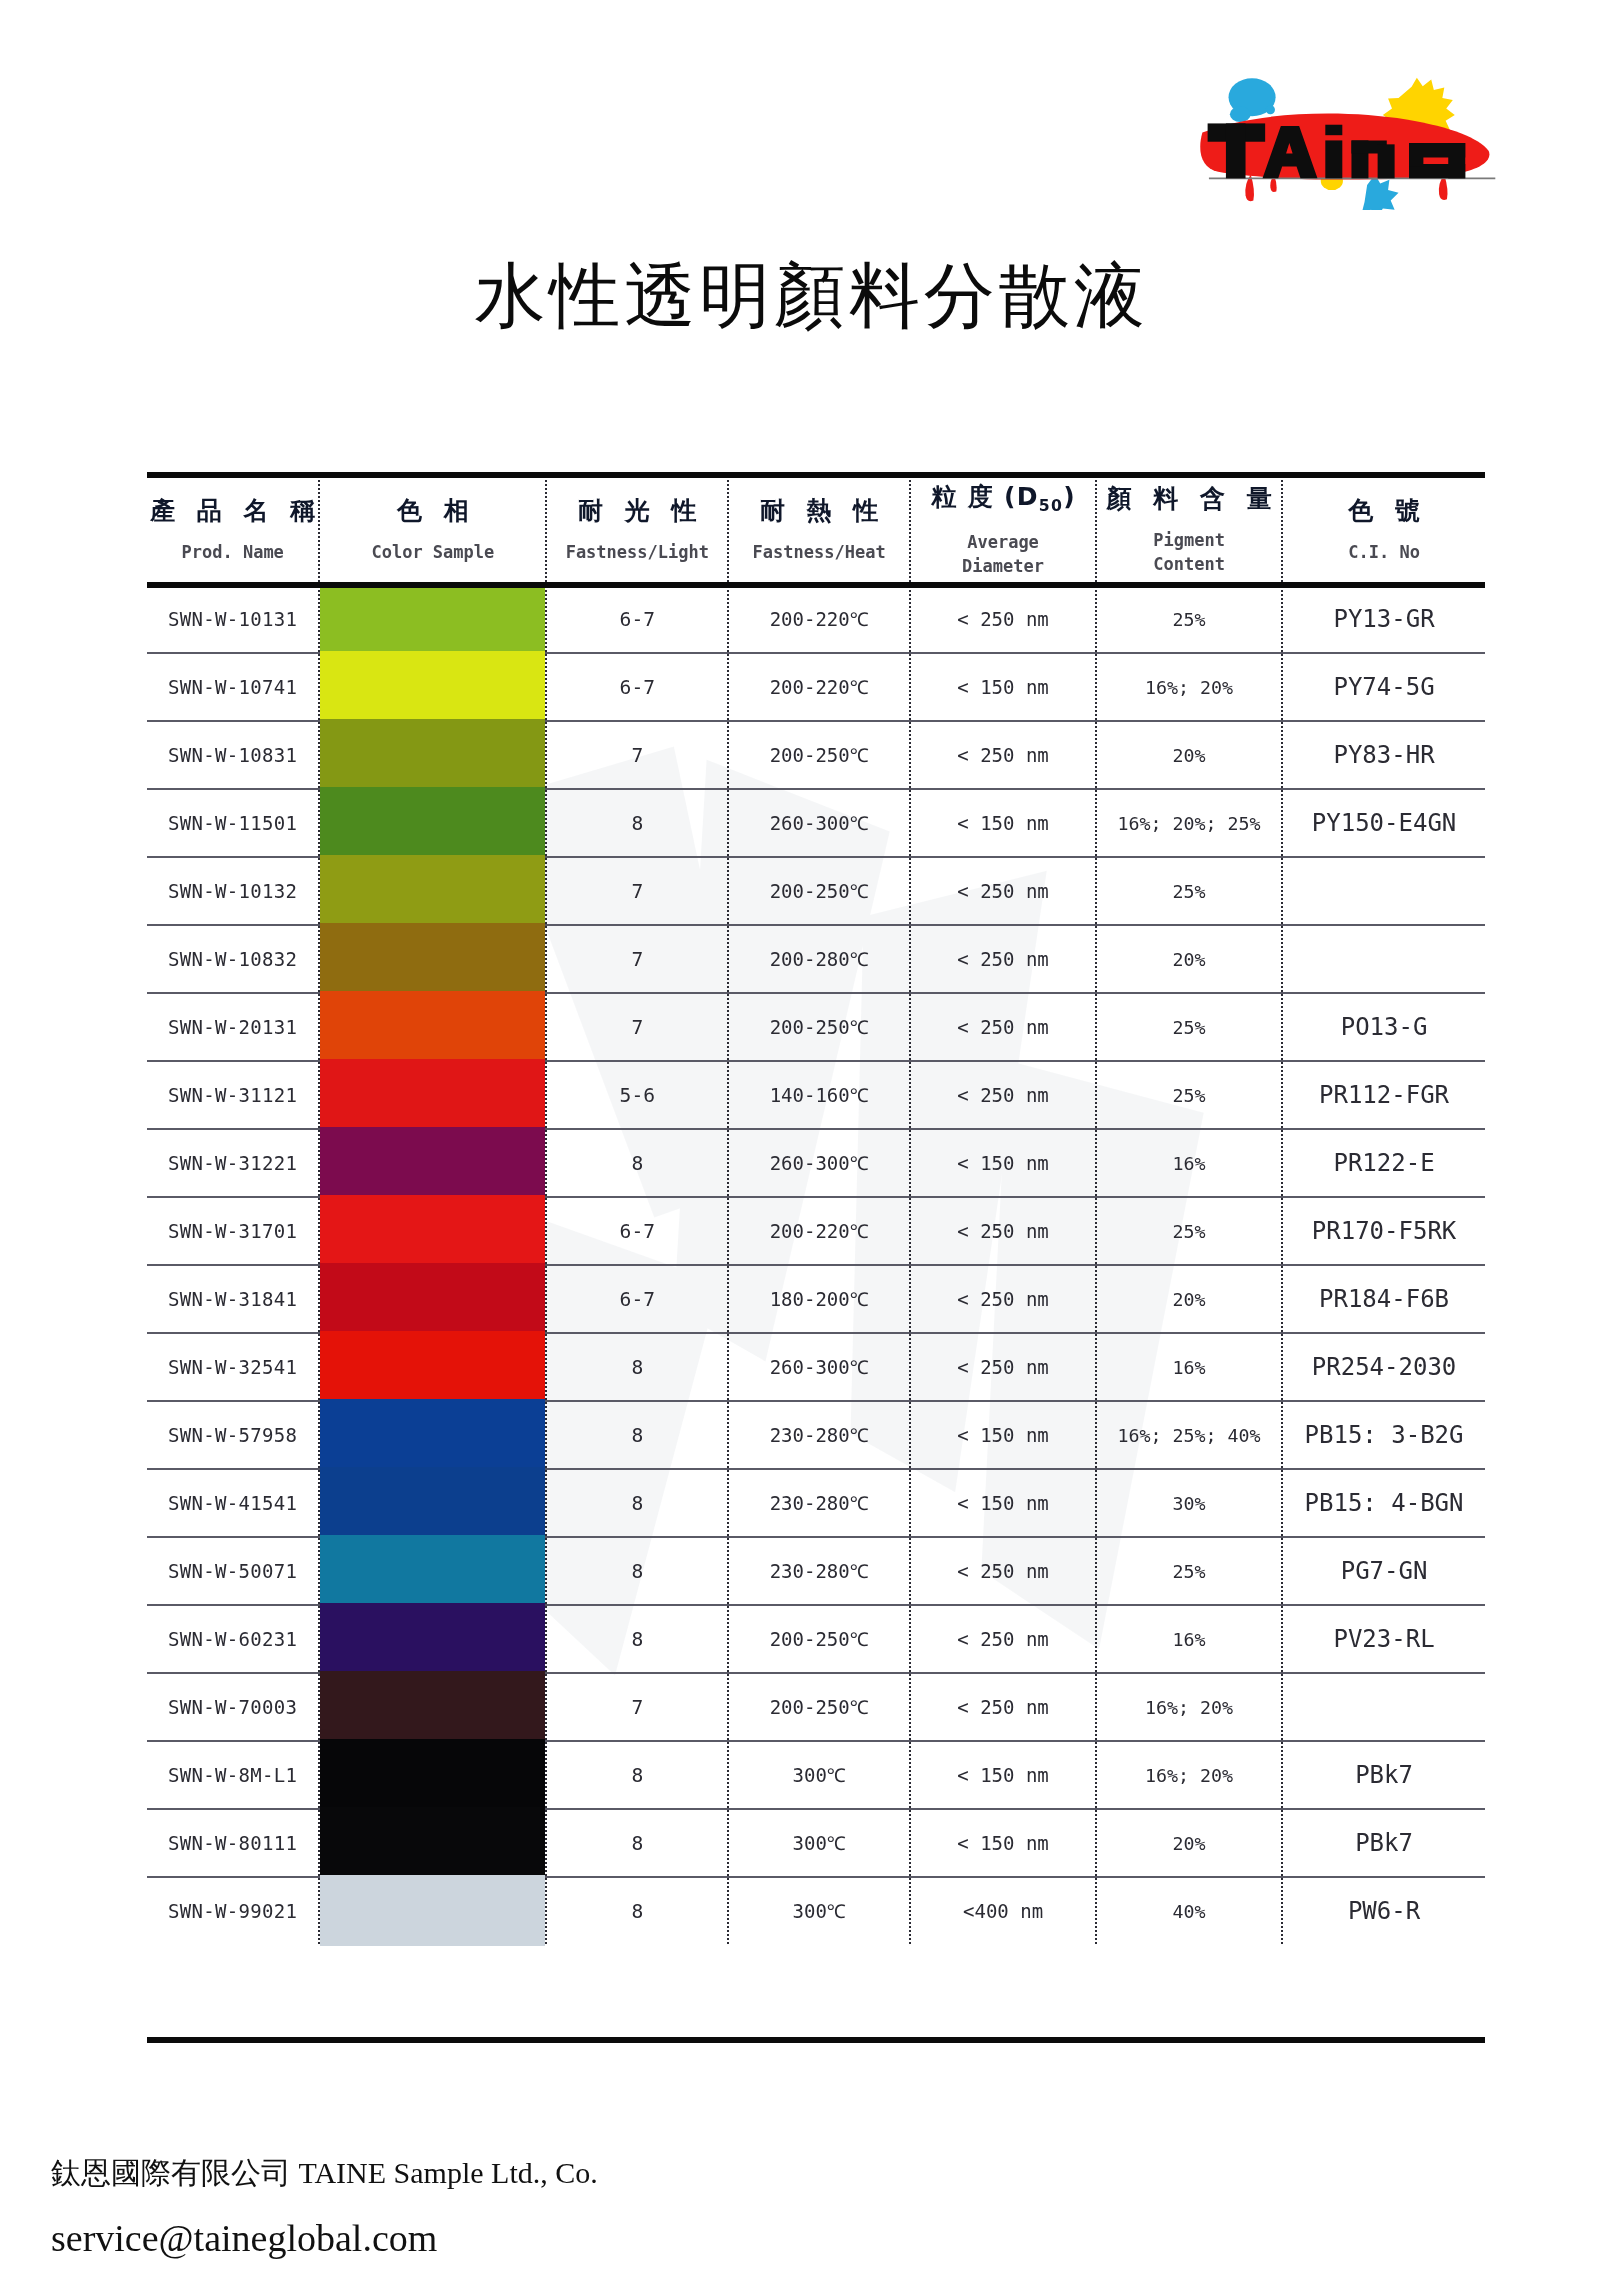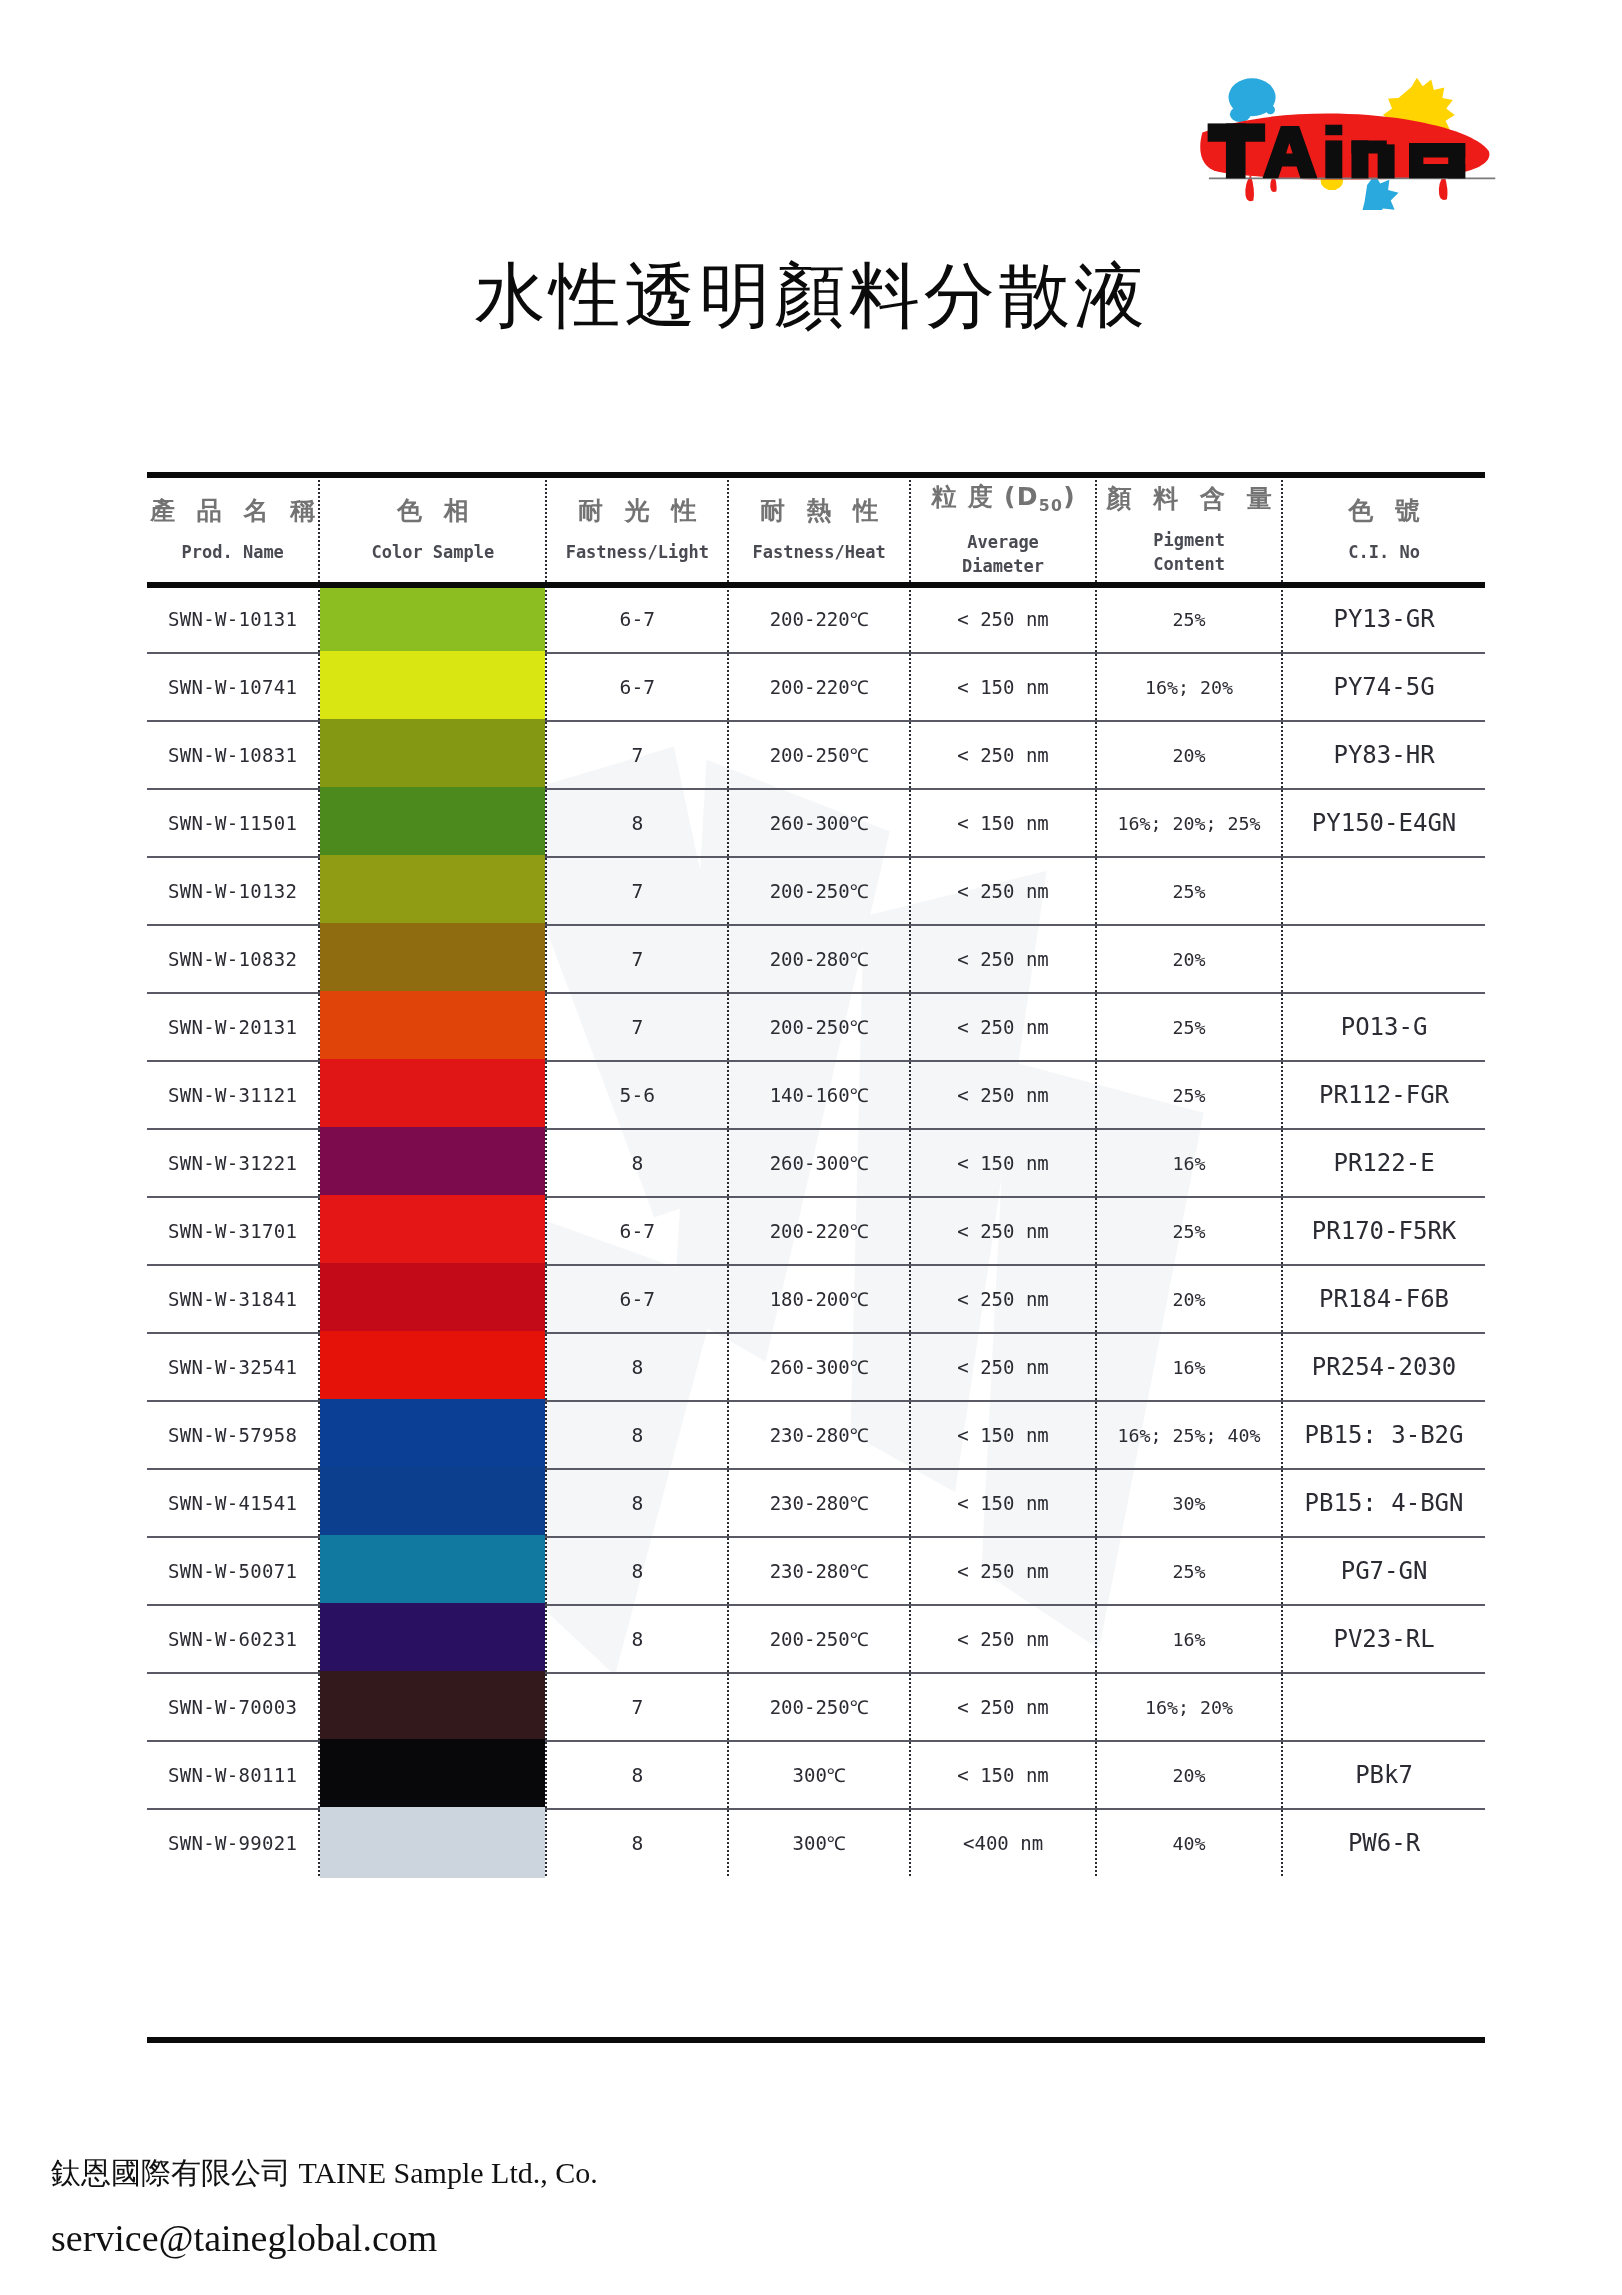--- a/index.html
+++ b/index.html
@@ -80,7 +80,7 @@
   .hd-cn{
     font-family:"DejaVu Sans", sans-serif;
     font-size:25px;
-    color:#737373;
+    color:#0f172a;
     letter-spacing:6.5px;
     padding-left:6.5px;
     margin-bottom:17px;

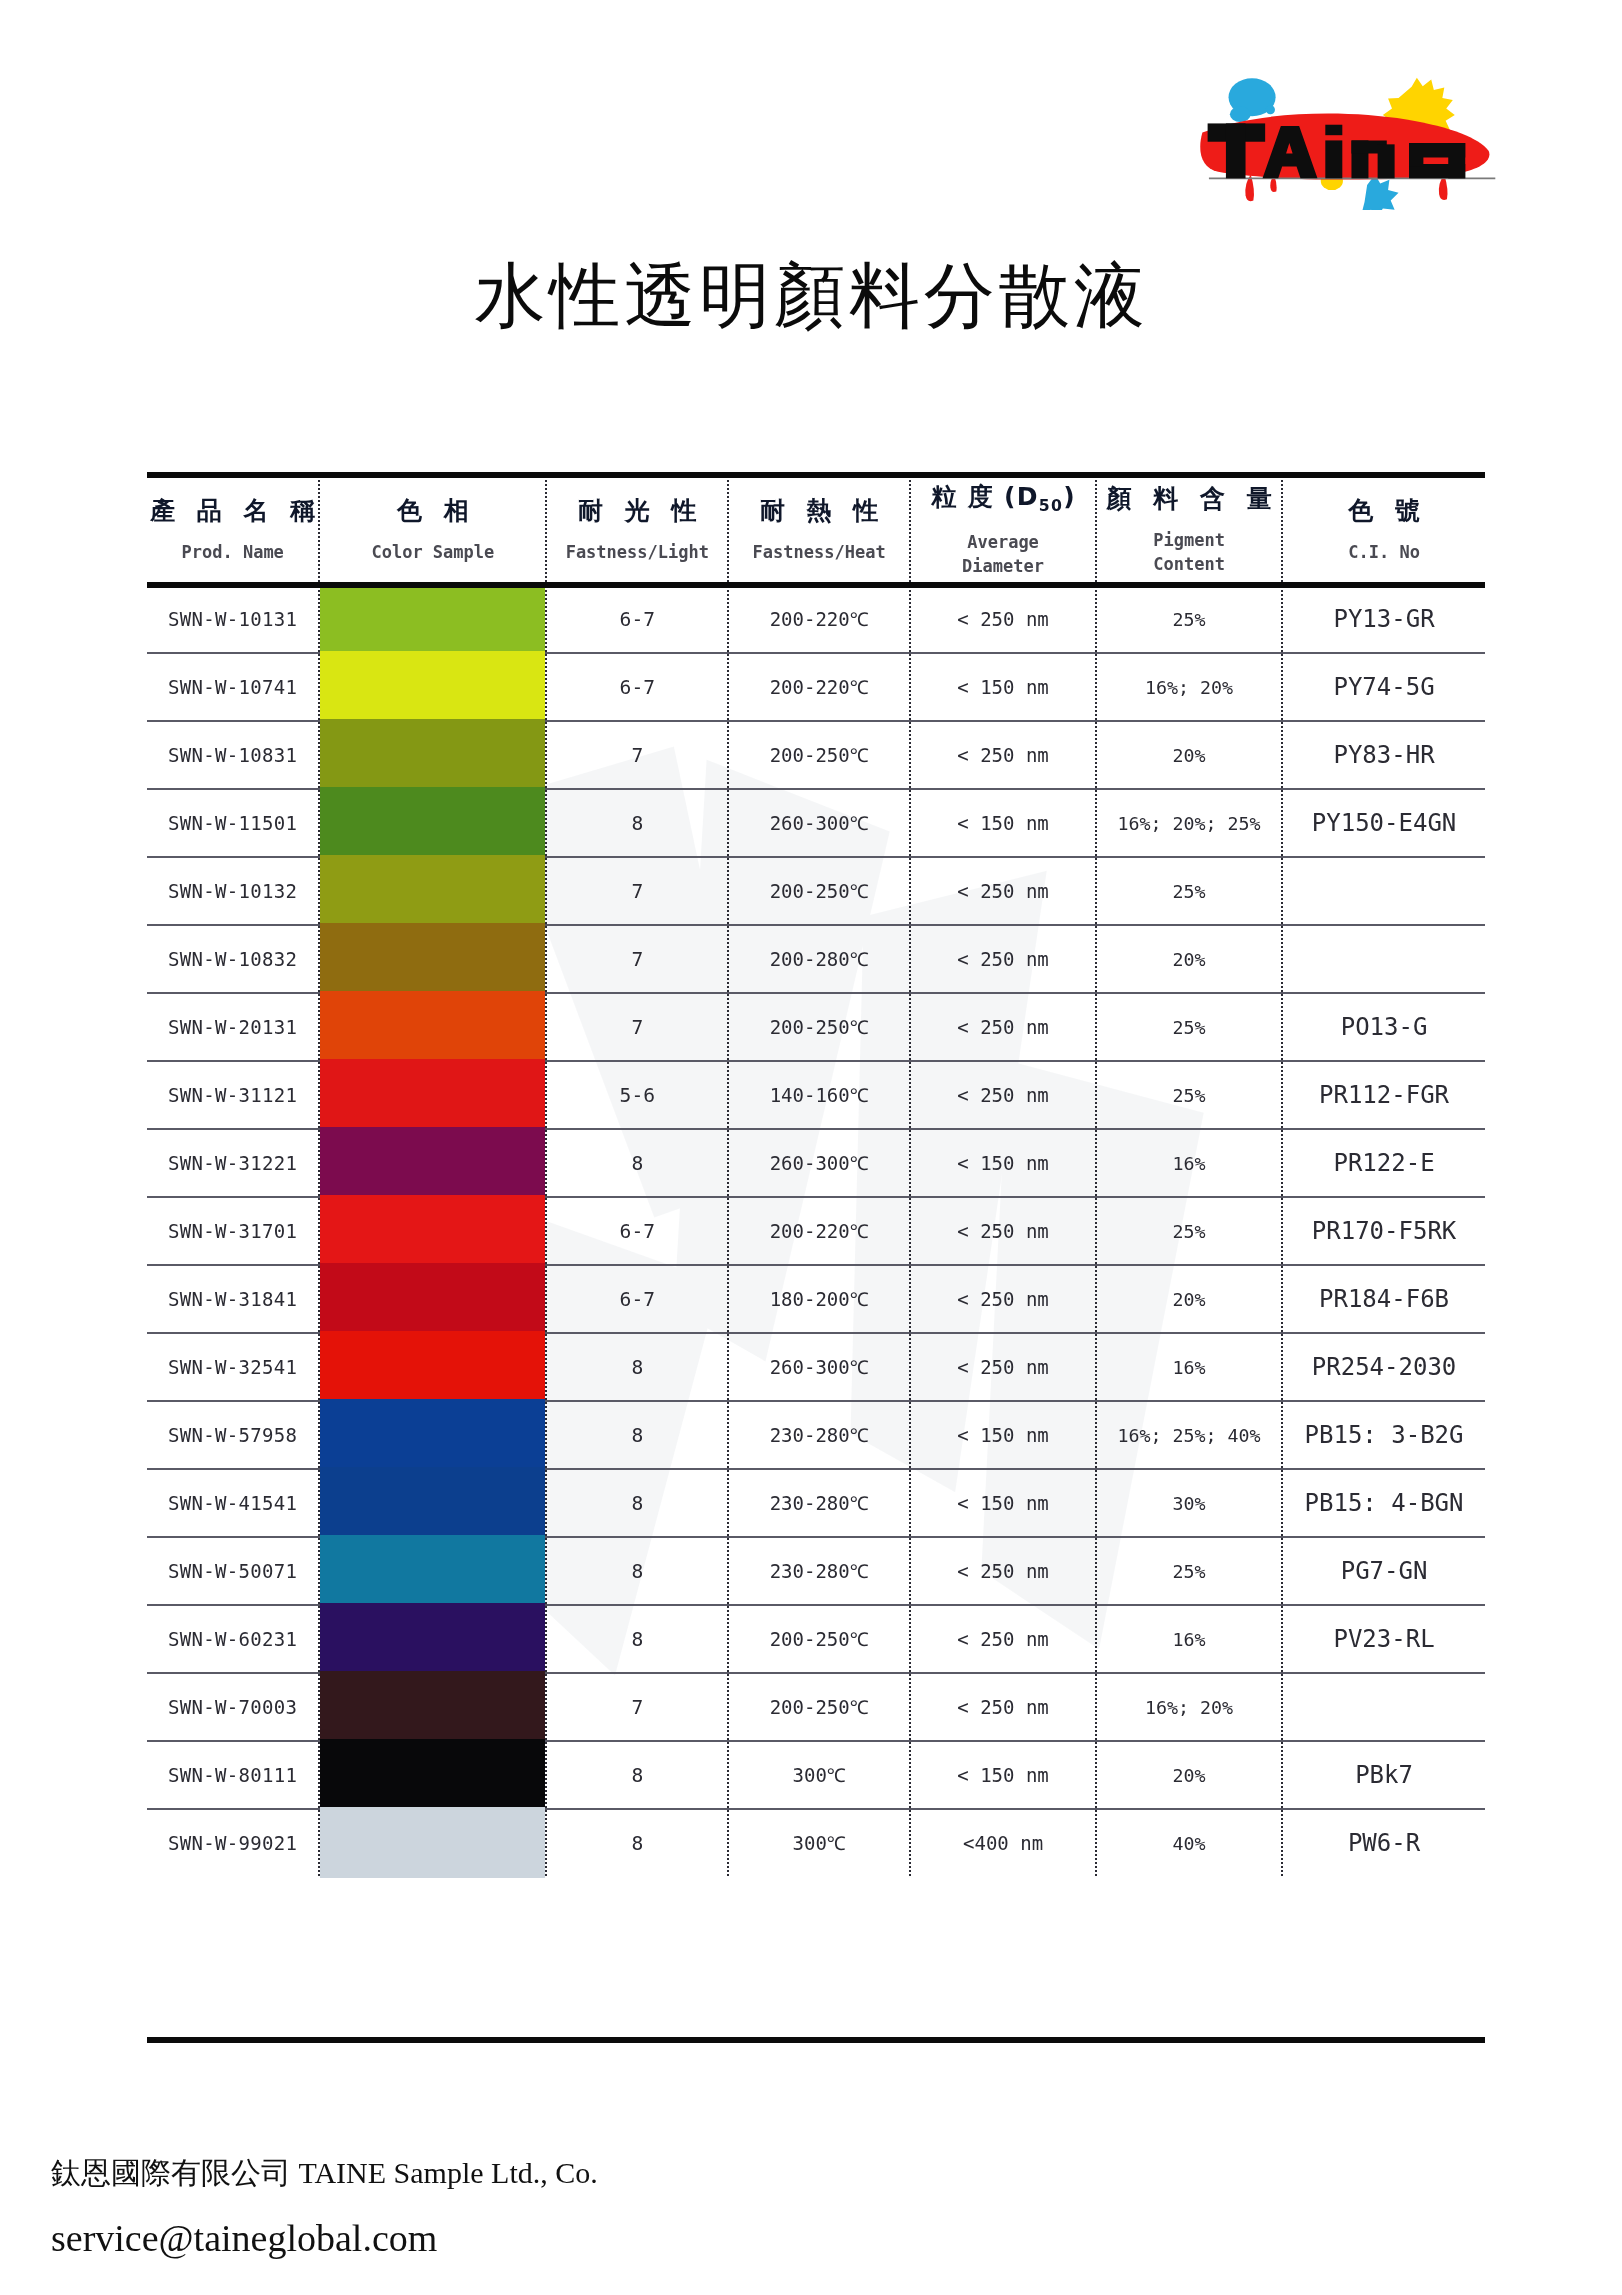--- a/index.html
+++ b/index.html
@@ -467,6 +467,17 @@
           <td class="ci"></td>
         </tr>
         <tr>
+          <td class="name">SWN-W-8M-L1</td>
+          <td class="swatch">
+            <span class="band" style="background: rgb(6, 6, 8);"></span>
+          </td>
+          <td class="light">8</td>
+          <td class="heat">300℃</td>
+          <td class="diam">&lt; 150 nm</td>
+          <td class="pig">16%; 20%</td>
+          <td class="ci">PBk7</td>
+        </tr>
+        <tr>
           <td class="name">SWN-W-80111</td>
           <td class="swatch">
             <span class="band" style="background: rgb(8, 8, 10);"></span>

